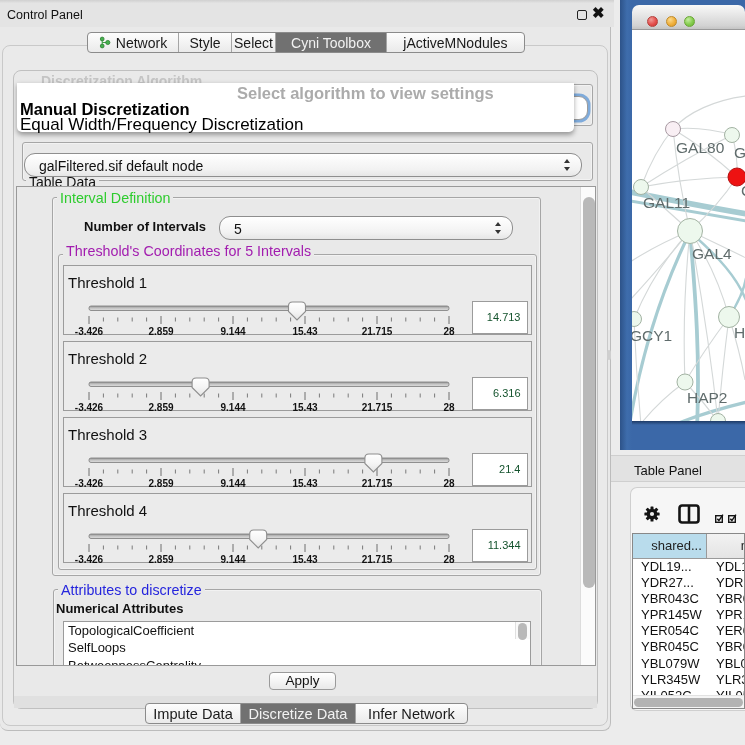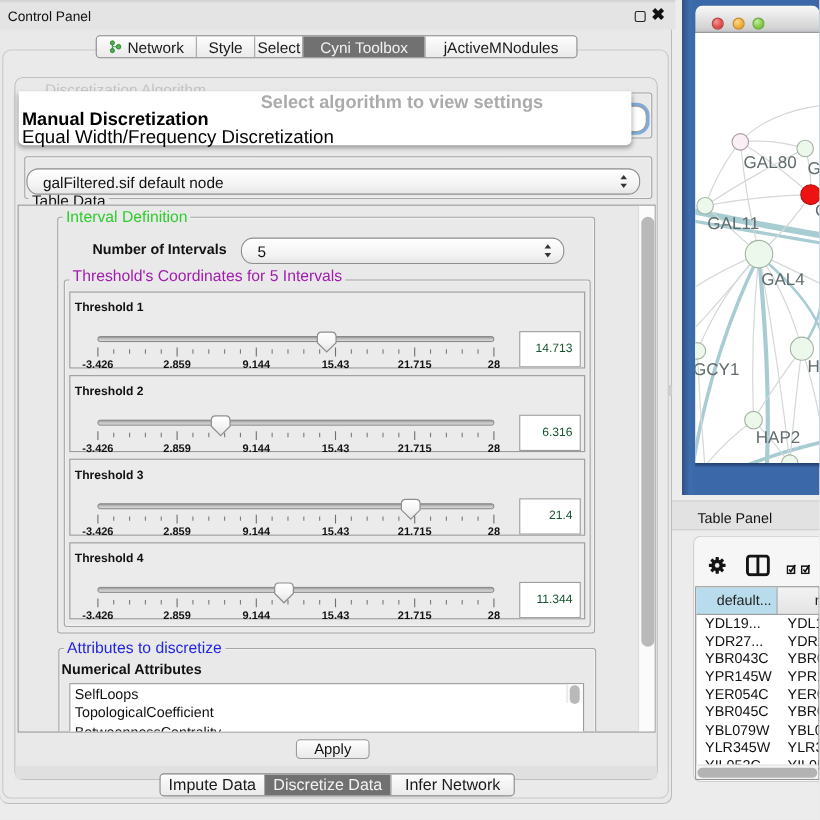--- a/index.html
+++ b/index.html
@@ -29,7 +29,7 @@
 
 
 #gb1 { left:22px; top:84px; width:571px; height:42px; }
-#gb1lab { left:38px; top:73px; color:#c4c4c4; font-weight:normal; background:transparent; font-size:16.5px; }
+#gb1lab { left:38px; top:73px; color:#c4c4c4; font-weight:bold; background:transparent; font-size:16.5px; }
 #combo-ghost { left:350px; top:96px; width:238px; height:24px; background:#fff; border:1px solid #9b9b9b; border-radius:9px; box-shadow:0 0 0 2.5px rgba(100,155,215,0.8); }
 #gb2 { left:22px; top:142px; width:571px; height:39px; }
 #gb2lab { left:26px; top:135px; color:#111; font-size:14px;margin-top:39px; }

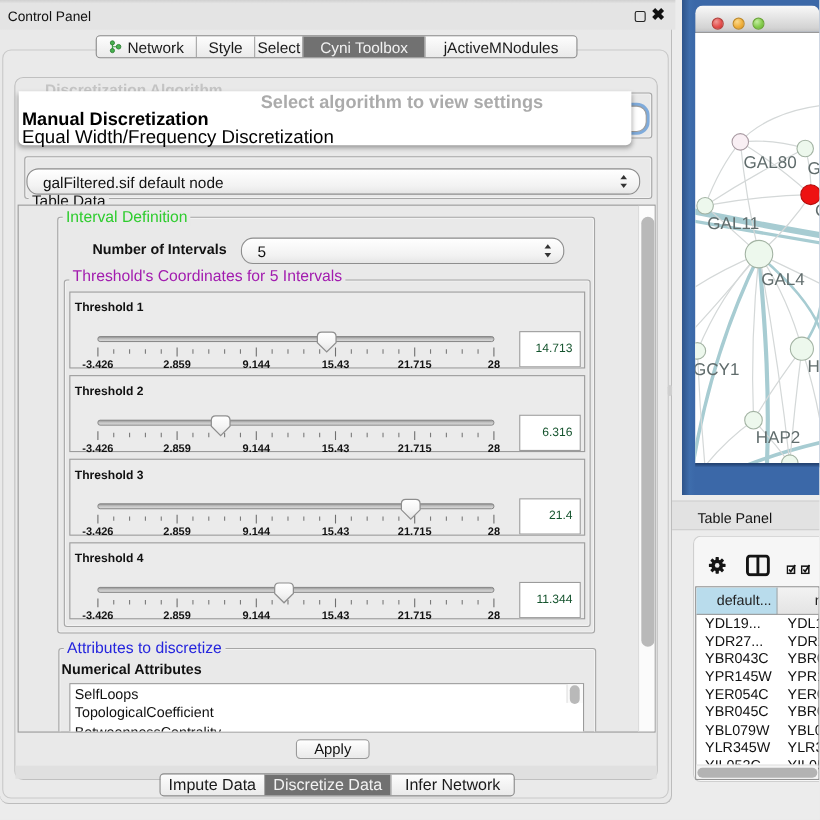--- a/index.html
+++ b/index.html
@@ -58,7 +58,7 @@
 #nalabel { position:absolute; left:39px; top:414px; font-weight:bold; font-size:13px; color:#111; }
 
 .tpanel { position:absolute; left:46px; width:469px; height:70px; border:1px solid #9b9b9b; background:#ebebeb; }
-.ttitle { position:absolute; left:4px; top:8px; font-size:11px; font-weight:bold; color:#111; }
+.ttitle { position:absolute; left:4px; top:8px; font-size:15px; font-weight:normal; color:#111; }
 .tfield { position:absolute; left:407.5px; top:34.5px; width:56px; height:33px; background:#fff; border:1px solid #9b9b9b; font-size:11px; color:#14532d; text-align:right; padding-right:6px; line-height:31px; }
 
 #attrlist { position:absolute; left:46px; top:434px; width:468px; height:110px; background:#fff; border:1px solid #9b9b9b; font-size:13px; color:#111; }

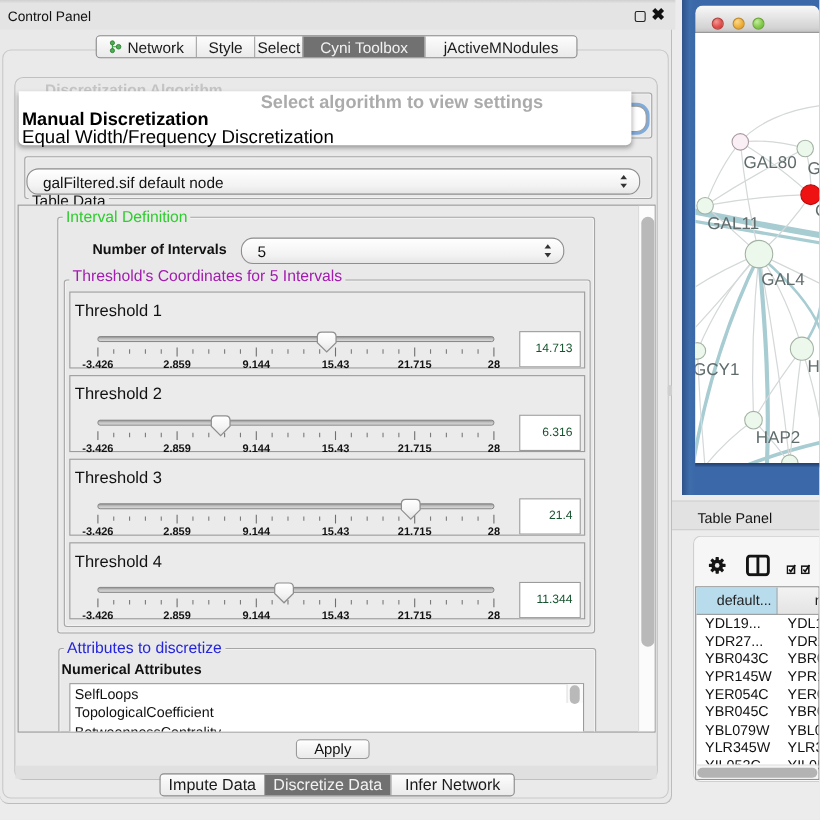--- a/index.html
+++ b/index.html
@@ -480,7 +480,7 @@
   </div>
   <div id="ttable" class="abs">
     <div id="thead">
-        <div id="th1">default...</div>
+        <div id="th1">shared...</div>
         <div id="th2">name</div>
       </div>
     <div id="tbody">

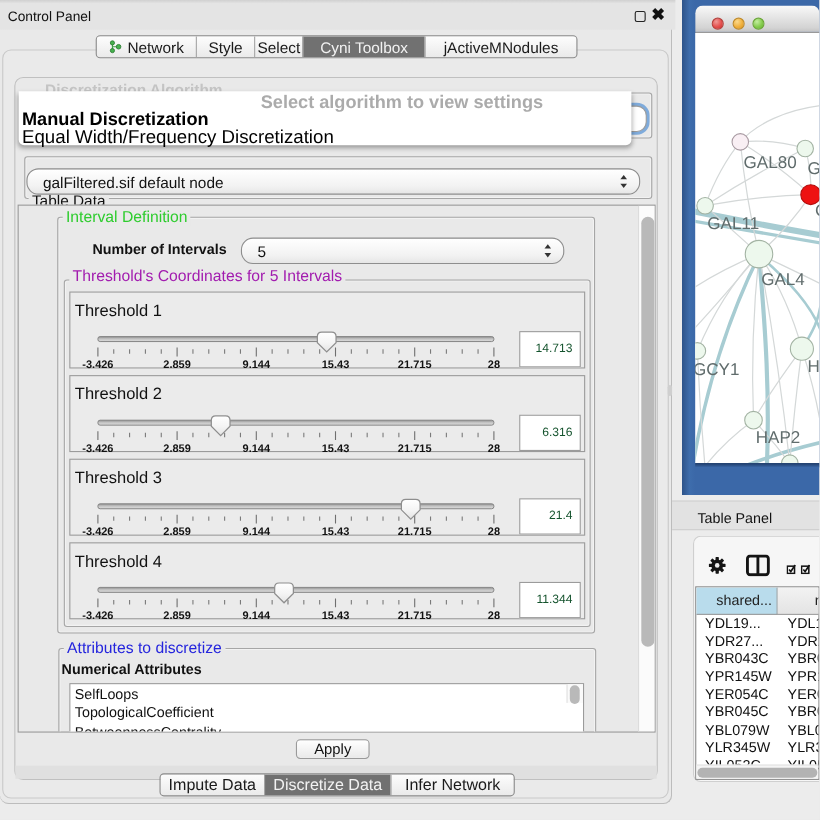--- a/index.html
+++ b/index.html
@@ -355,8 +355,8 @@
     <div id="gbAlab" class="glabel">Attributes to discretize</div>
     <div id="nalabel">Numerical Attributes</div>
     <div id="attrlist">
+      <div>TopologicalCoefficient</div>
       <div>SelfLoops</div>
-      <div>TopologicalCoefficient</div>
       <div>BetweennessCentrality</div>
 
       <div id="listtrack">

